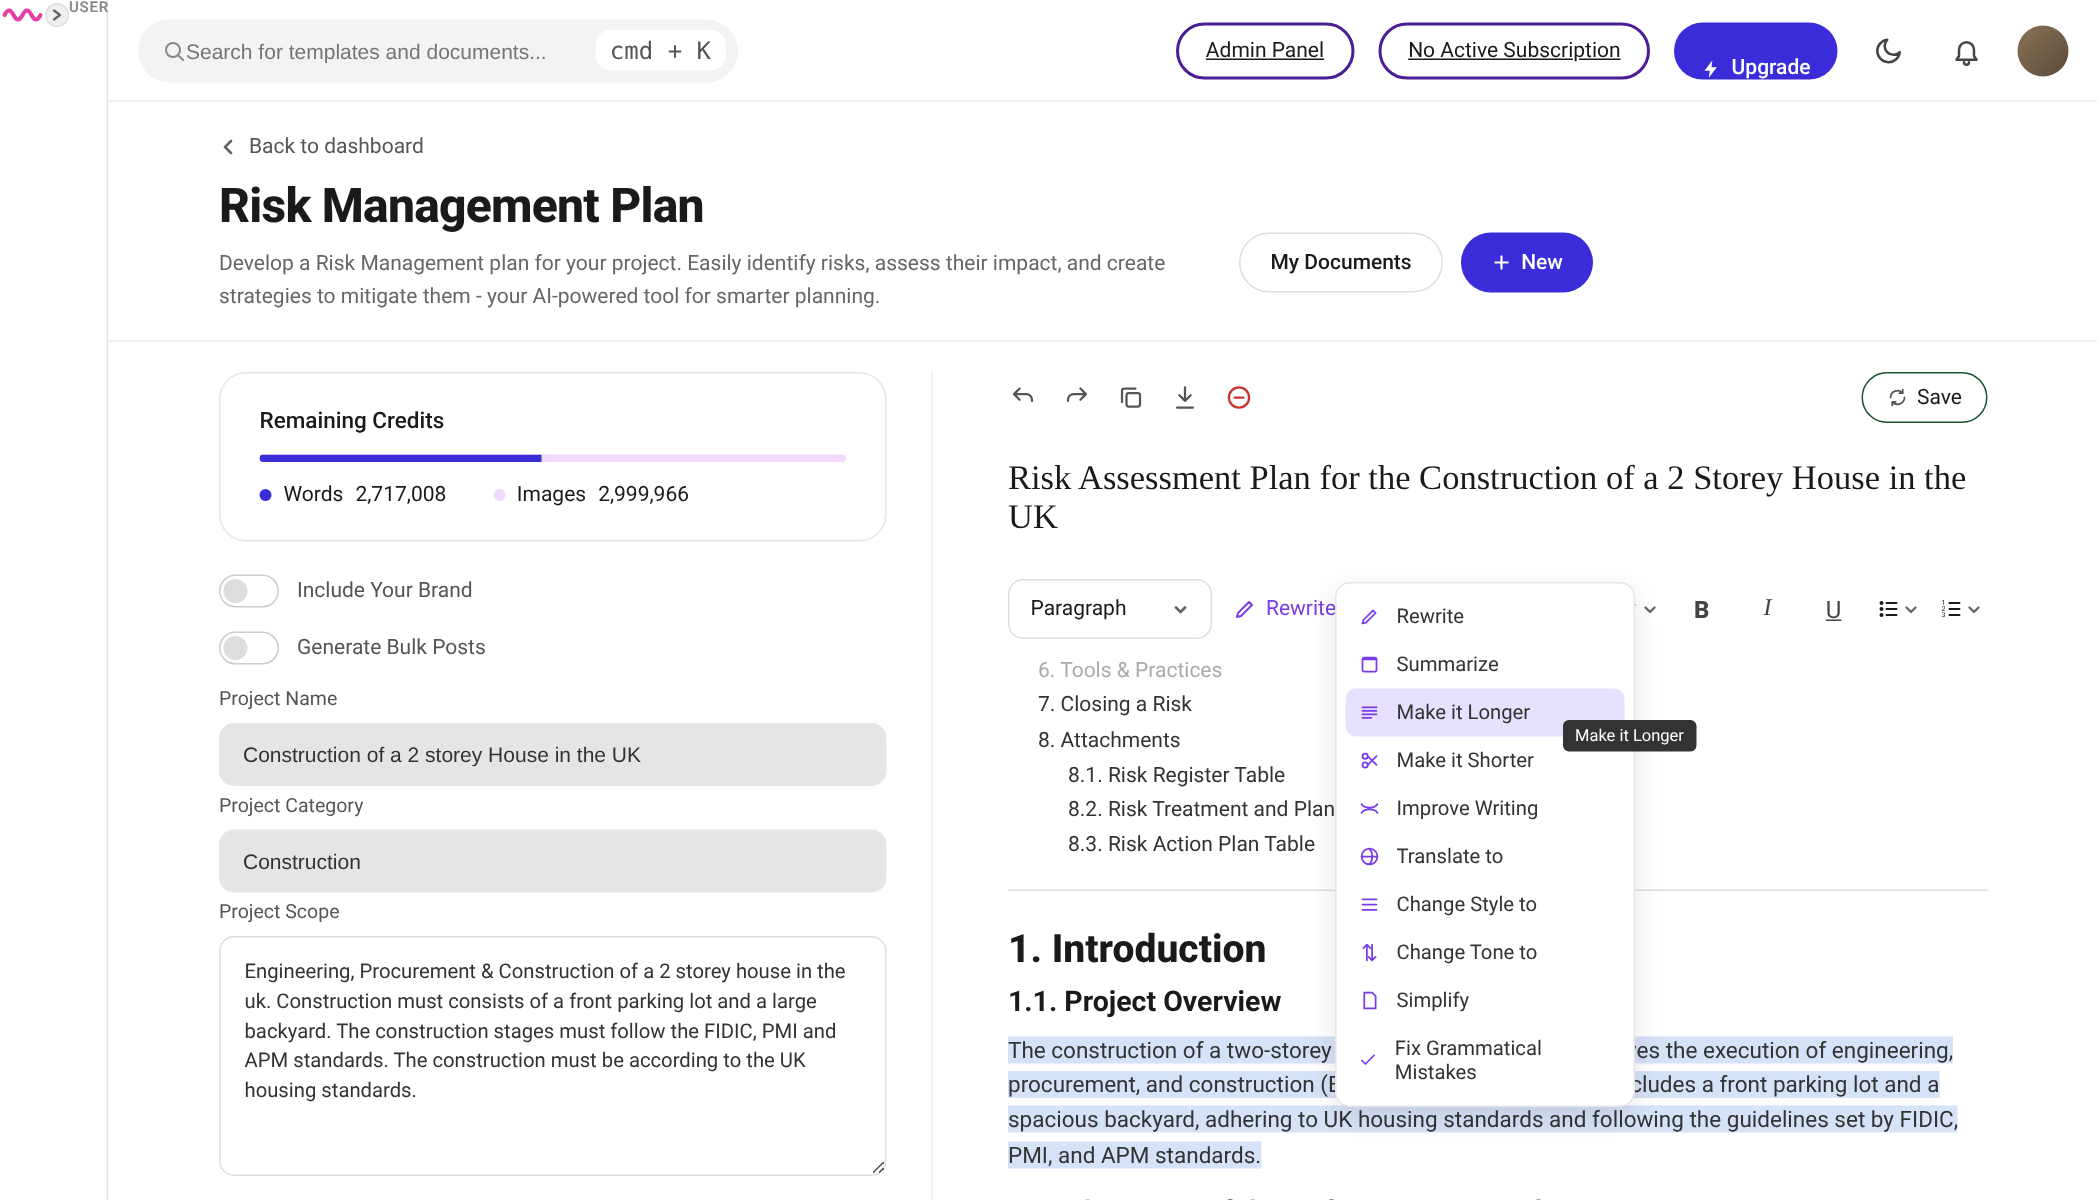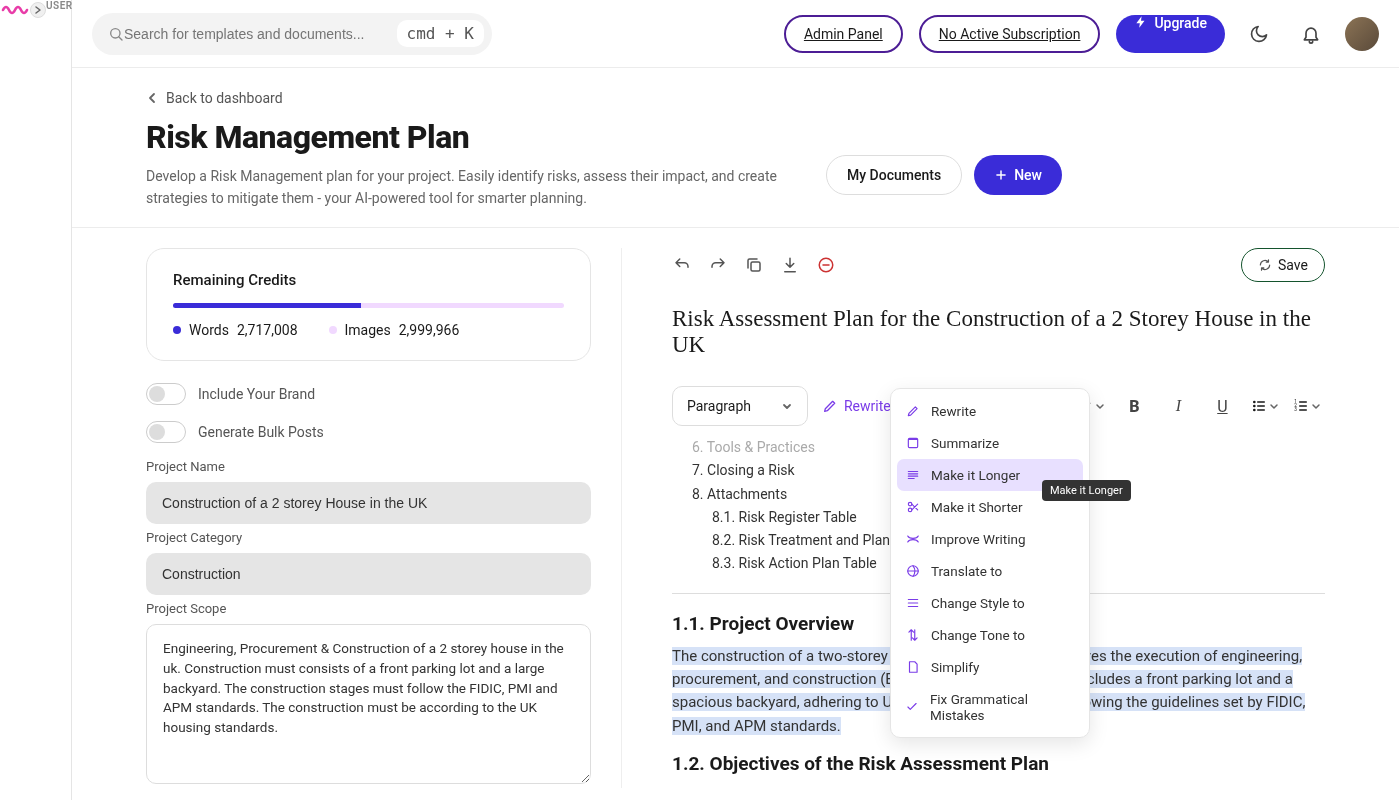--- a/index.html
+++ b/index.html
@@ -22,7 +22,7 @@
 .kbd { background:#fff; border-radius:10px; padding:4px 10px; font-size:16px; color:#555; font-family:monospace; }
 .topbar-spacer { flex:1; }
 .pill { height:38px; padding:0 18px; border-radius:20px; border:2px solid #4c1d95; display:flex; align-items:center; font-size:14px; cursor:pointer;text-decoration:underline; }
-.upgrade-btn { height:38px; padding:0 18px; border-radius:20px; background:#3a2cd8; color:#fff; display:flex; align-items:flex-start; gap:6px; font-size:14px; cursor:pointer; font-weight:500; }
+.upgrade-btn { height:38px; padding:0 18px; border-radius:20px; background:#3a2cd8; color:#fff; display:flex; align-items:flex-end; gap:6px; font-size:14px; cursor:pointer; font-weight:500; }
 .icon-btn-top { width:36px; height:36px; display:flex; align-items:center; justify-content:center; cursor:pointer; color:#444; }
 .avatar { width:34px; height:34px; border-radius:50%; background:linear-gradient(135deg,#8b7355,#5a4a3a); }
 

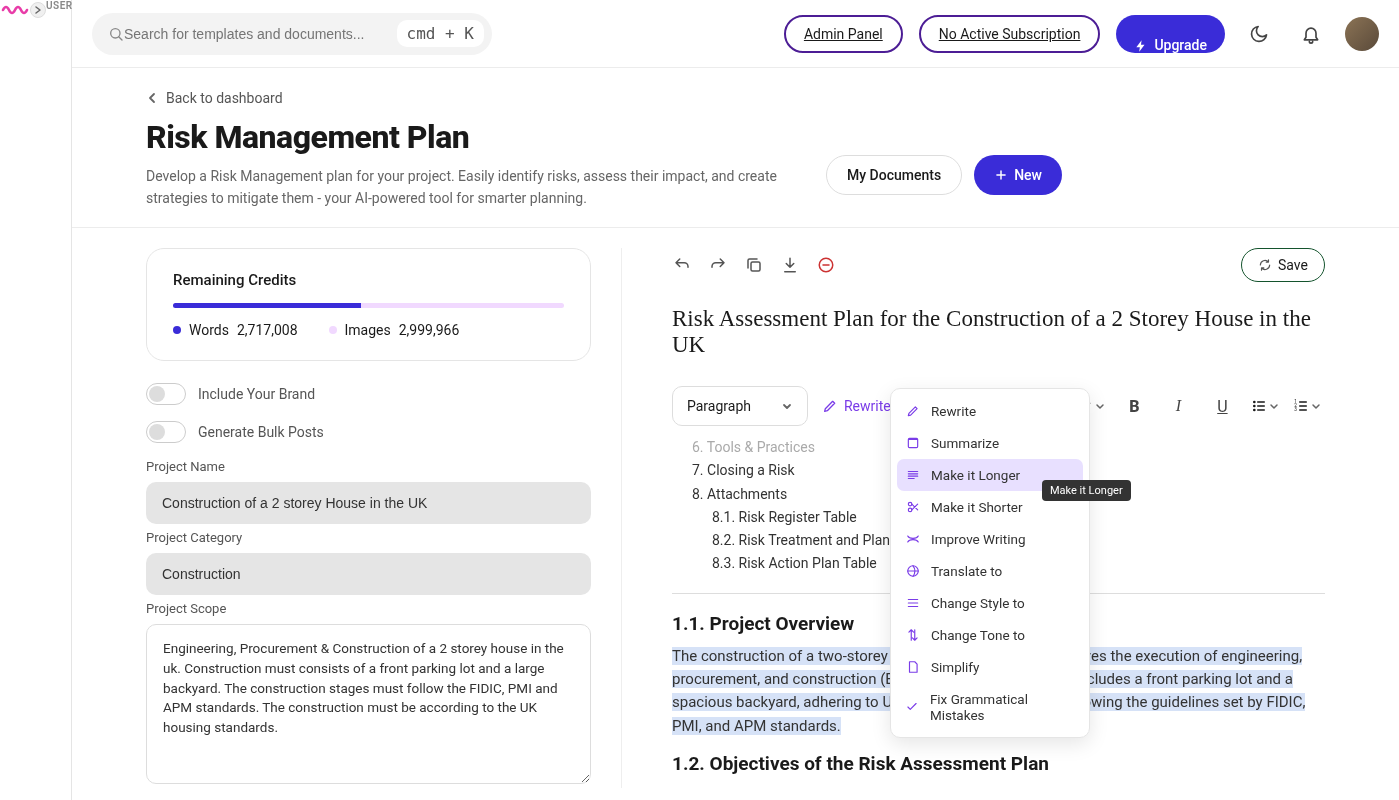--- a/index.html
+++ b/index.html
@@ -452,6 +452,7 @@
         <div class="toc-item toc-sub">8.2. Risk Treatment and Plan Table</div>
         <div class="toc-item toc-sub">8.3. Risk Action Plan Table</div>
         <div class="divider-h"></div>
+        <div class="doc-h1">1. Introduction</div>
         <div class="doc-h2">1.1. Project Overview</div>
         <p class="doc-p"><span class="highlight">The construction of a two-storey house located in the UK involves the execution of engineering, procurement, and construction (EPC) standards. The project includes a front parking lot and a spacious backyard, adhering to UK housing standards and following the guidelines set by FIDIC, PMI, and APM standards.</span></p>
         <div class="doc-h2">1.2. Objectives of the Risk Assessment Plan</div>

